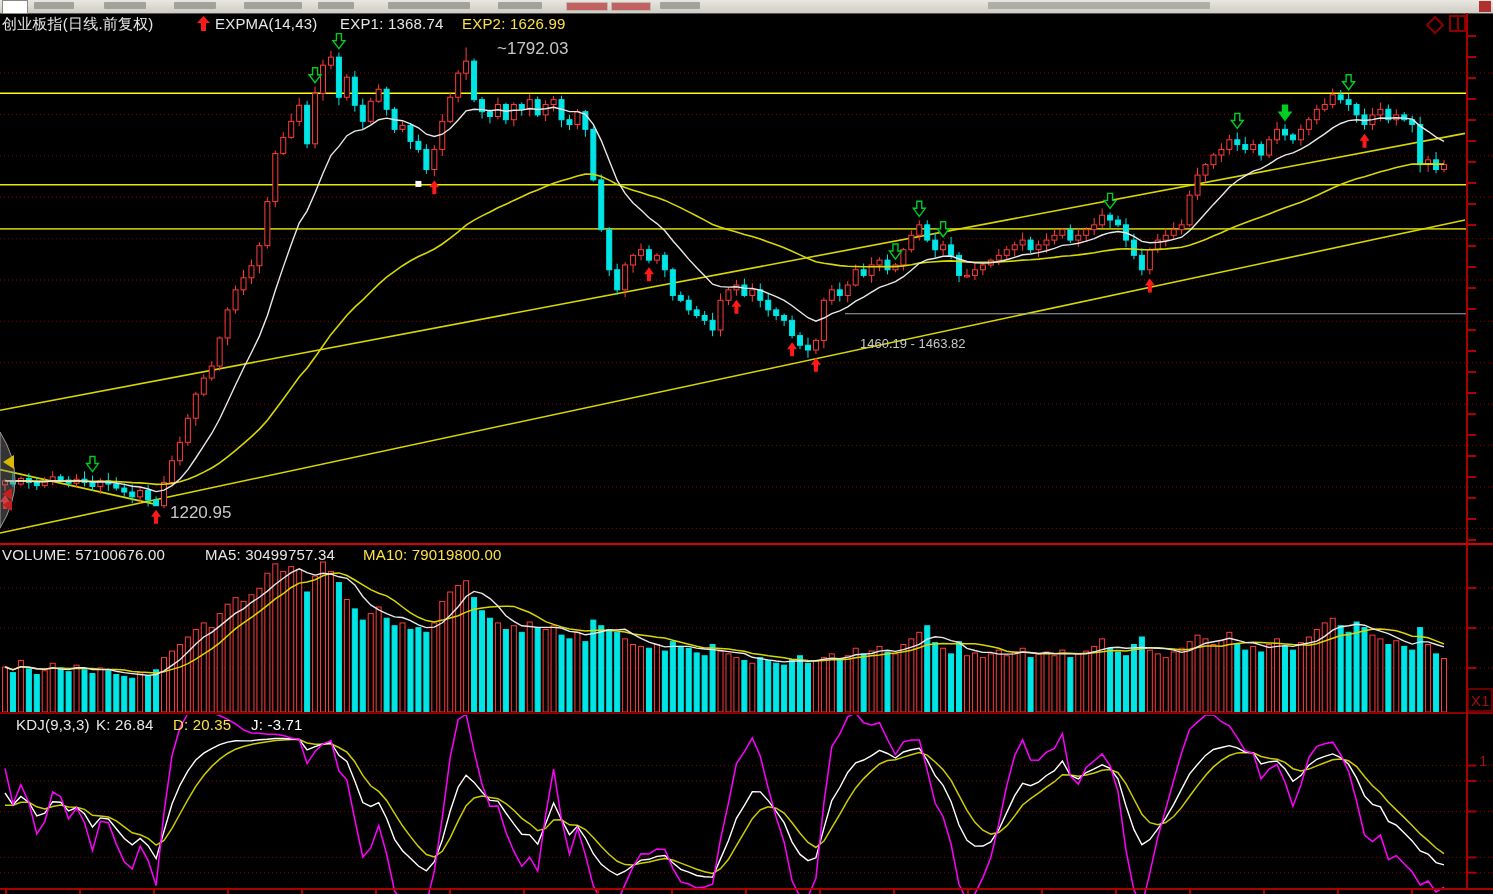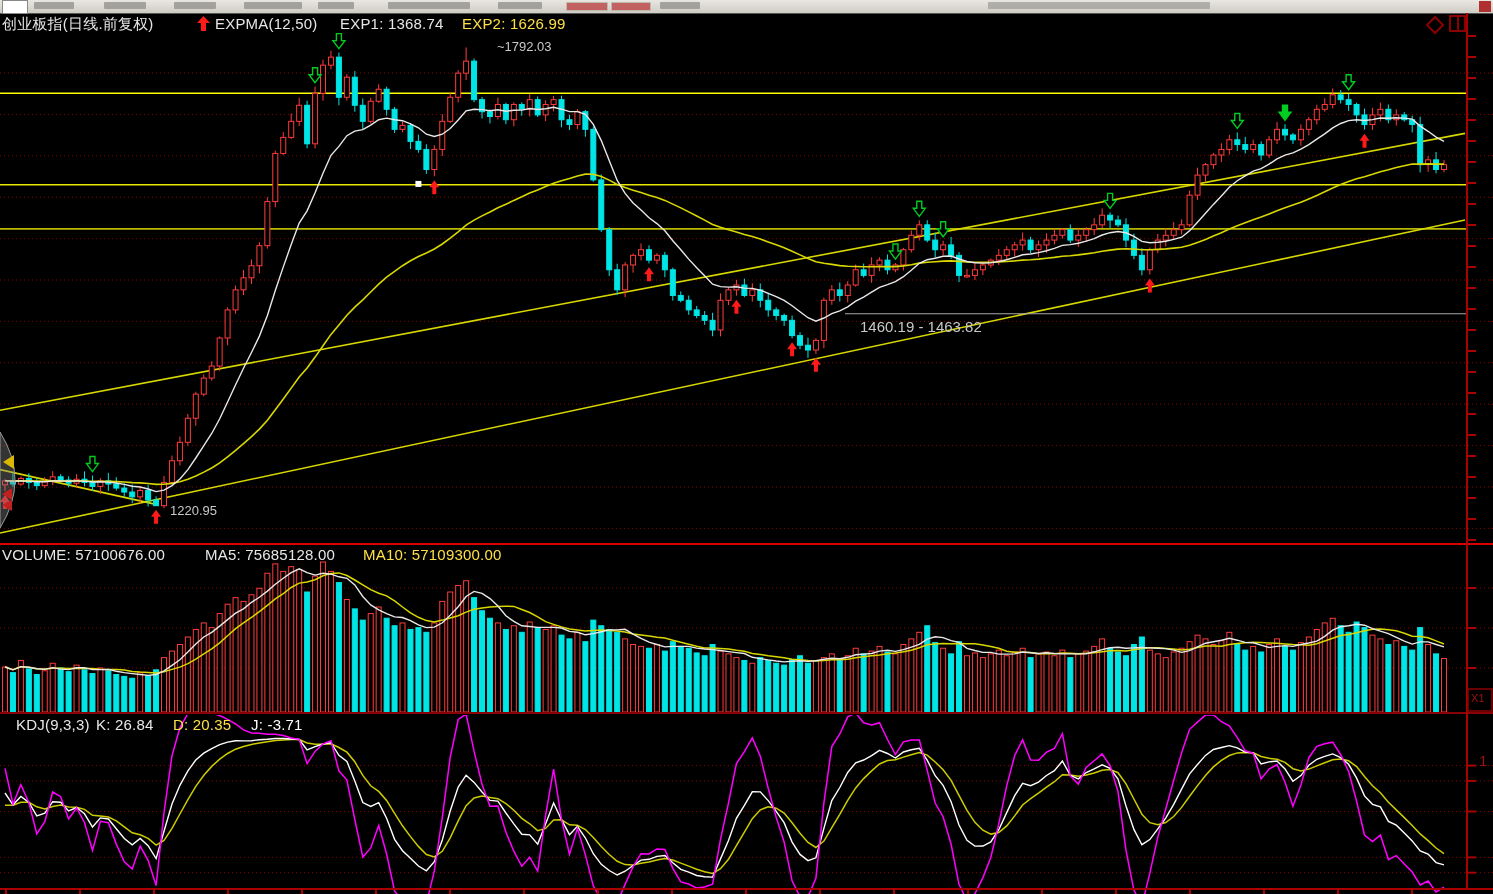--- a/index.html
+++ b/index.html
@@ -721,7 +721,7 @@
         <path d="M6.5 0 L13 7 L9 7 L9 15 L4 15 L4 7 L0 7 Z" fill="#ff1a1a"></path>
       </svg>
 </span>
-<div class="lbl w" style="left:215px;top:15px">EXPMA(12,50)</div>
+<div class="lbl w" style="left:215px;top:15px">EXPMA(14,43)</div>
 <div class="lbl w" style="left:340px;top:15px">EXP1: 1368.74</div>
 <div class="lbl y" style="left:462px;top:15px">EXP2: 1626.99</div>
 

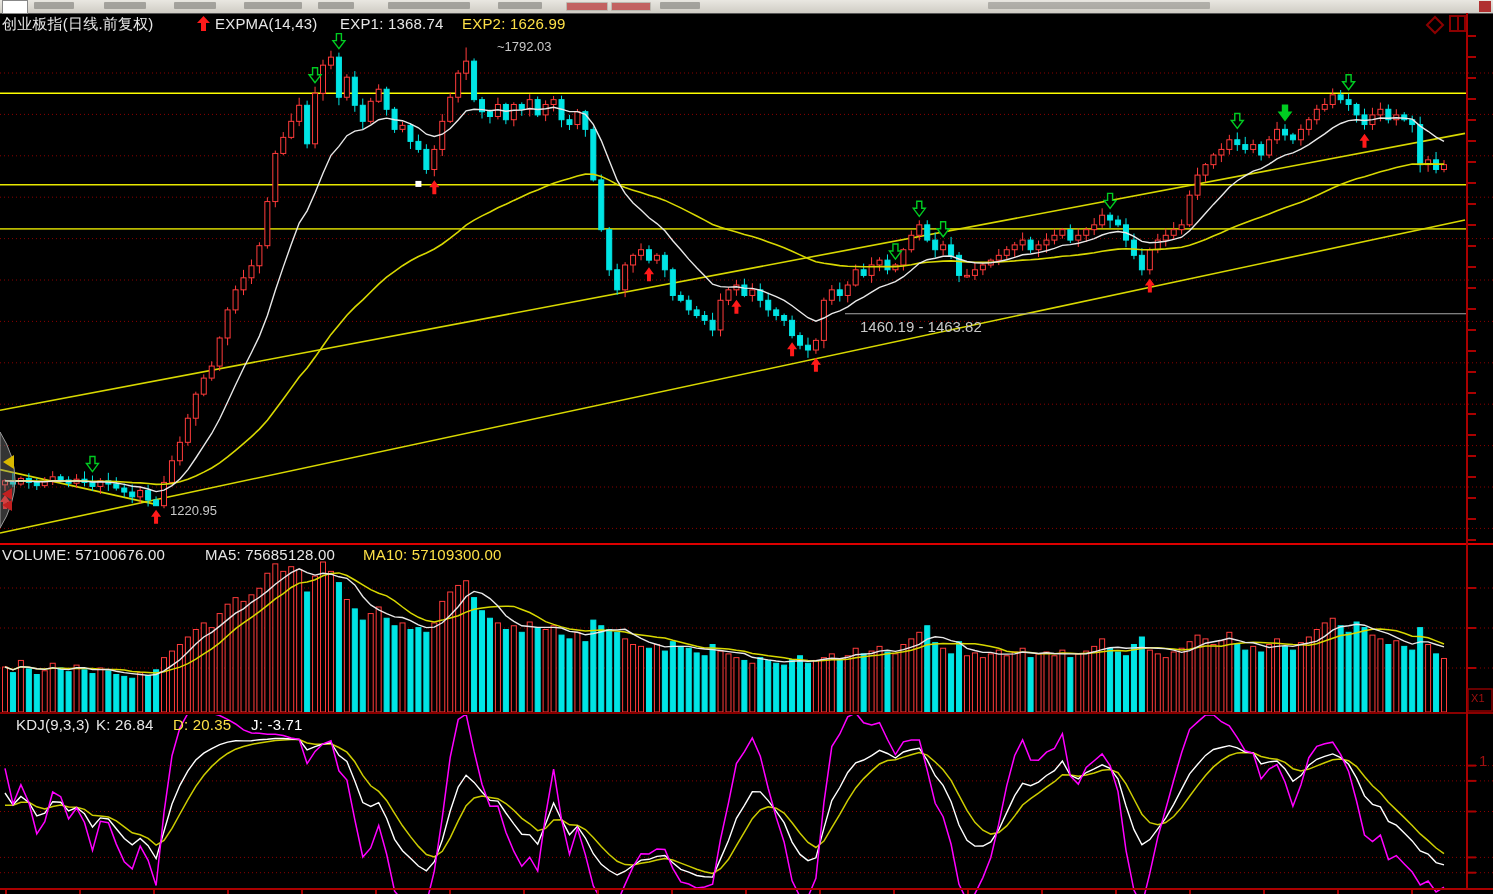--- a/index.html
+++ b/index.html
@@ -14,7 +14,7 @@
   #menu-doc{position:absolute;left:2px;top:0;width:24px;height:12px;background:#fff;border:1px solid #888;}
   #menu-close{position:absolute;right:2px;top:1px;width:12px;height:11px;background:#b03030;}
   .lbl{position:absolute;font-size:15px;letter-spacing:.2px;white-space:pre;z-index:5;}
-  .ann{position:absolute;color:#c8c8c8;font-size:13px;z-index:5;white-space:pre;}
+  .ann{position:absolute;color:#c8c8c8;font-size:17px;z-index:5;white-space:pre;}
   .w{color:#e6e6e6}.y{color:#fde047}.m{color:#ffffff}.dr{color:#a01010}
   #chart{position:absolute;left:0;top:0;z-index:1;}
   #uparrow-ic{display:inline-block;width:13px;height:15px;vertical-align:-2px;}

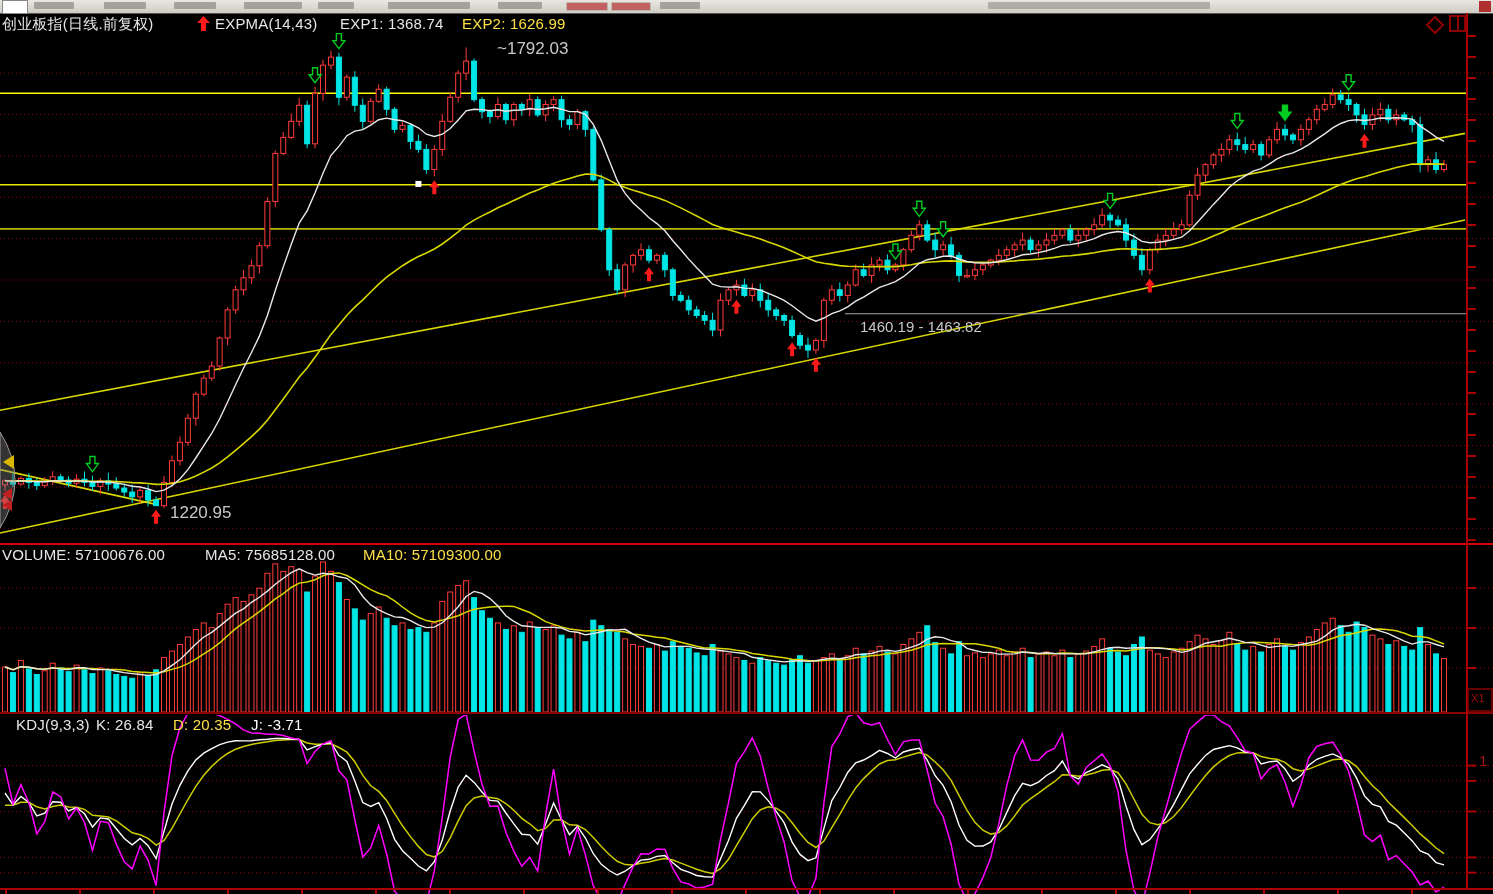--- a/index.html
+++ b/index.html
@@ -727,7 +727,7 @@
 
 <div class="ann" style="left:497px;top:39px">~1792.03</div>
 <div class="ann" style="left:170px;top:503px">1220.95</div>
-<div class="ann" style="left:860px;top:318px;font-size:15px">1460.19 - 1463.82</div>
+<div class="ann" style="left:860px;top:336px;font-size:13px">1460.19 - 1463.82</div>
 
 <div class="lbl w" style="left:2px;top:546px">VOLUME: 57100676.00</div>
 <div class="lbl w" style="left:205px;top:546px">MA5: 75685128.00</div>

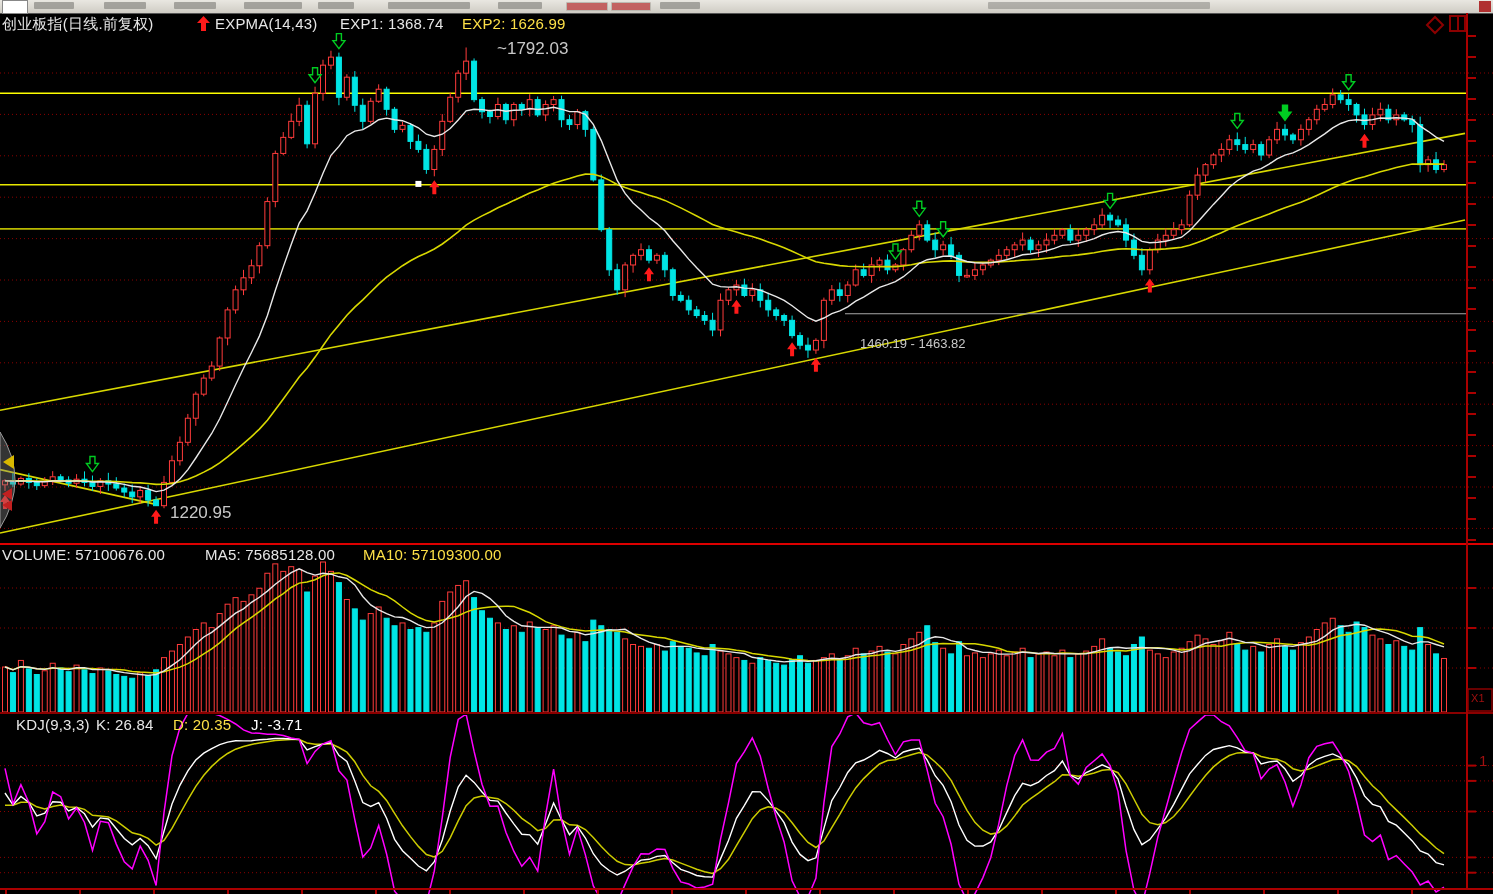--- a/index.html
+++ b/index.html
@@ -730,7 +730,7 @@
 <div class="ann" style="left:860px;top:336px;font-size:13px">1460.19 - 1463.82</div>
 
 <div class="lbl w" style="left:2px;top:546px">VOLUME: 57100676.00</div>
-<div class="lbl w" style="left:205px;top:546px">MA5: 75685128.00</div>
+<div class="lbl w" style="left:205px;top:546px">MA5: 30499757.34</div>
 <div class="lbl y" style="left:363px;top:546px">MA10: 57109300.00</div>
 <div class="lbl dr" style="left:1471px;top:692px;font-size:11px">X1</div>
 

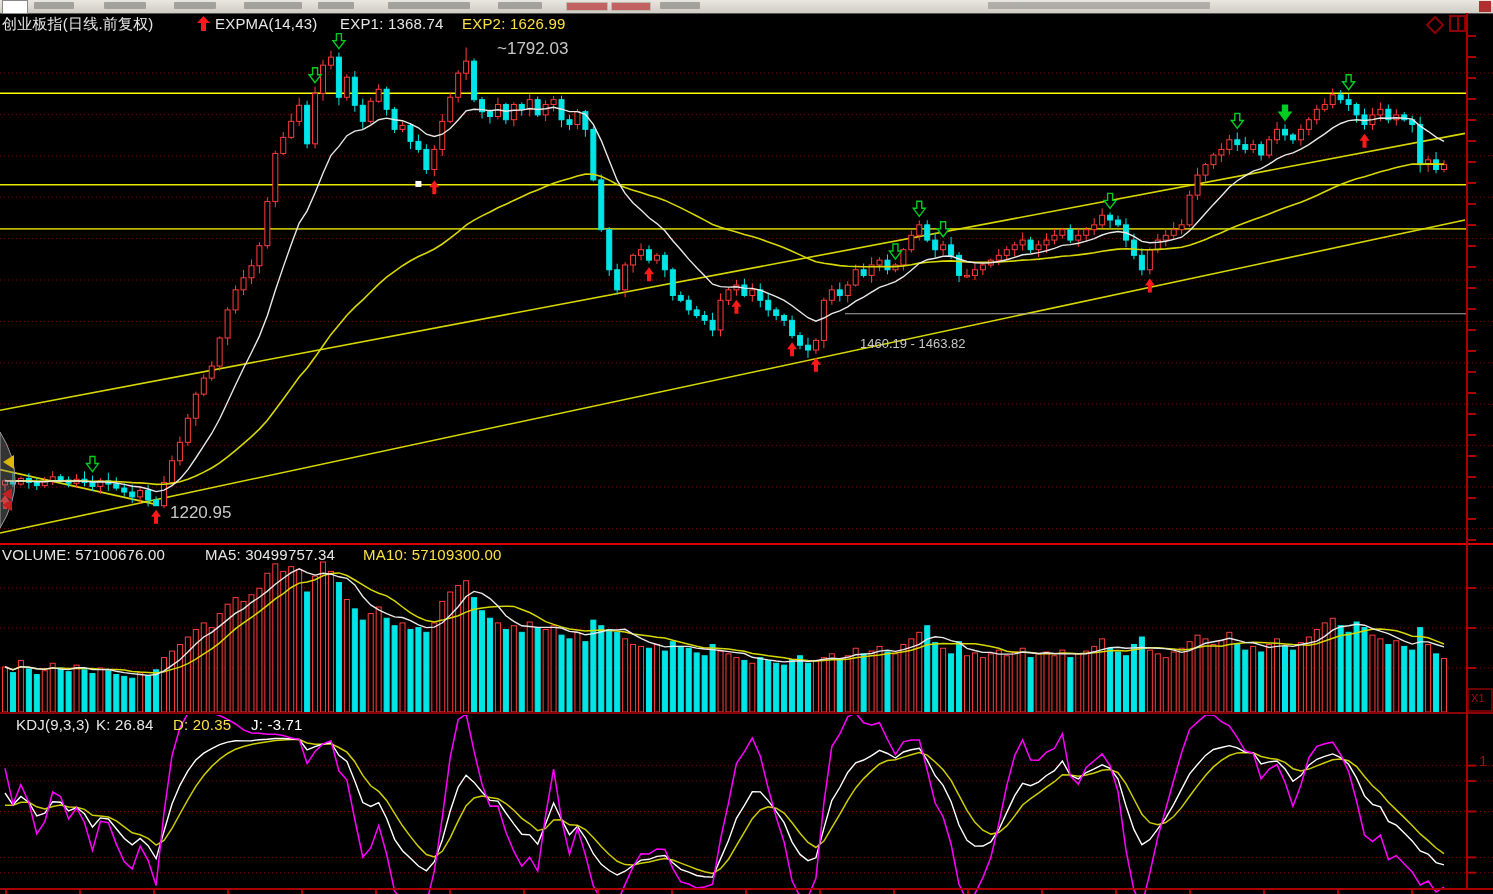--- a/index.html
+++ b/index.html
@@ -731,7 +731,7 @@
 
 <div class="lbl w" style="left:2px;top:546px">VOLUME: 57100676.00</div>
 <div class="lbl w" style="left:205px;top:546px">MA5: 30499757.34</div>
-<div class="lbl y" style="left:363px;top:546px">MA10: 57109300.00</div>
+<div class="lbl y" style="left:363px;top:546px">MA10: 79019800.00</div>
 <div class="lbl dr" style="left:1471px;top:692px;font-size:11px">X1</div>
 
 <div class="lbl w" style="left:16px;top:716px">KDJ(9,3,3)</div>

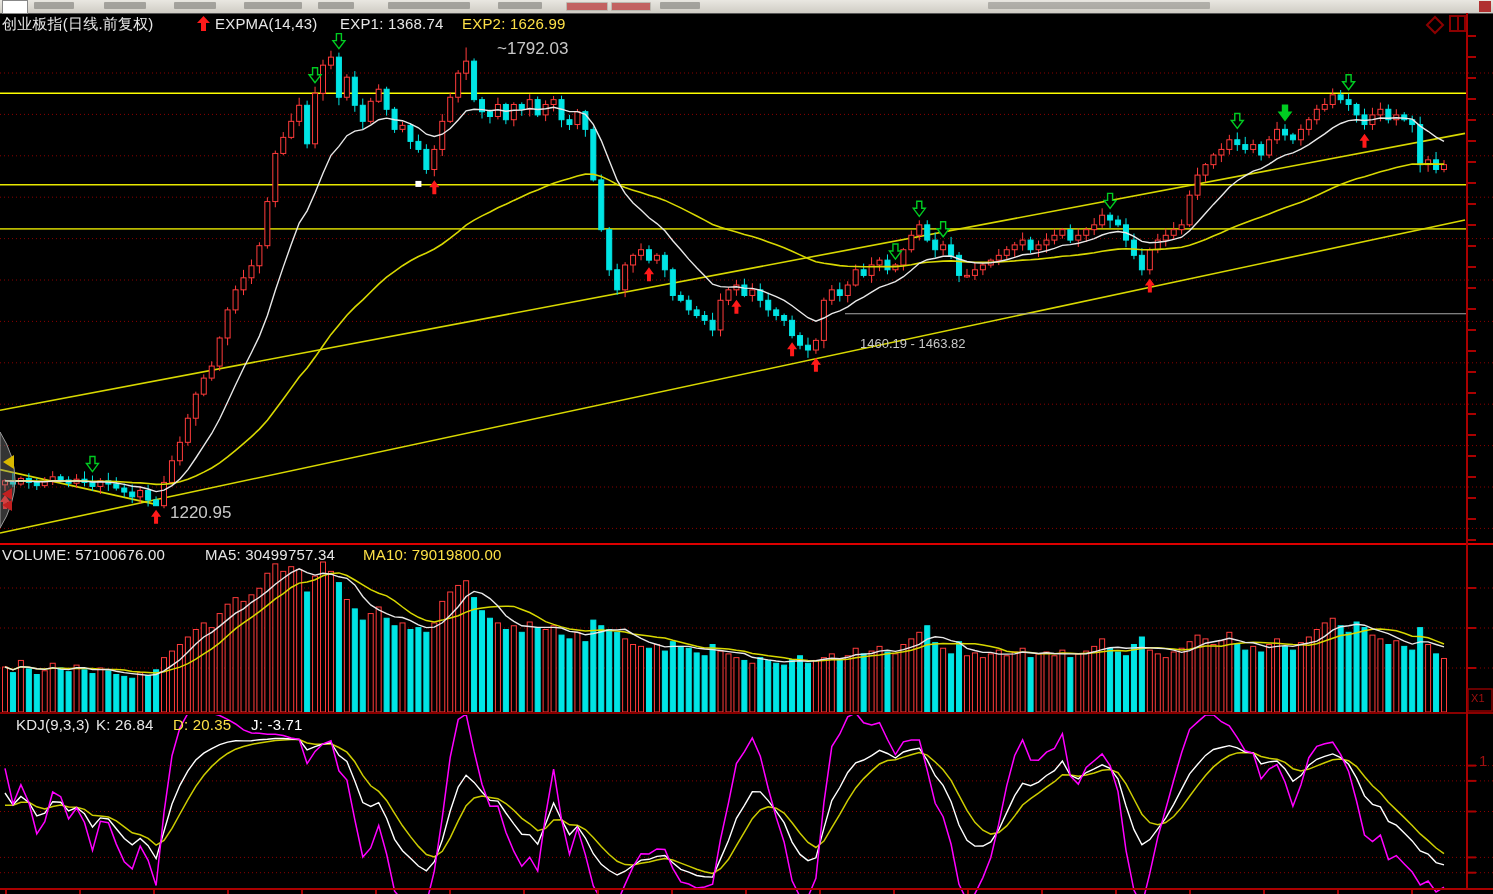--- a/index.html
+++ b/index.html
@@ -732,7 +732,7 @@
 <div class="lbl w" style="left:2px;top:546px">VOLUME: 57100676.00</div>
 <div class="lbl w" style="left:205px;top:546px">MA5: 30499757.34</div>
 <div class="lbl y" style="left:363px;top:546px">MA10: 79019800.00</div>
-<div class="lbl dr" style="left:1471px;top:692px;font-size:11px">X1</div>
+<div class="lbl dr" style="left:1471px;top:692px;font-size:15px">X1</div>
 
 <div class="lbl w" style="left:16px;top:716px">KDJ(9,3,3)</div>
 <div class="lbl w" style="left:96px;top:716px">K: 26.84</div>

